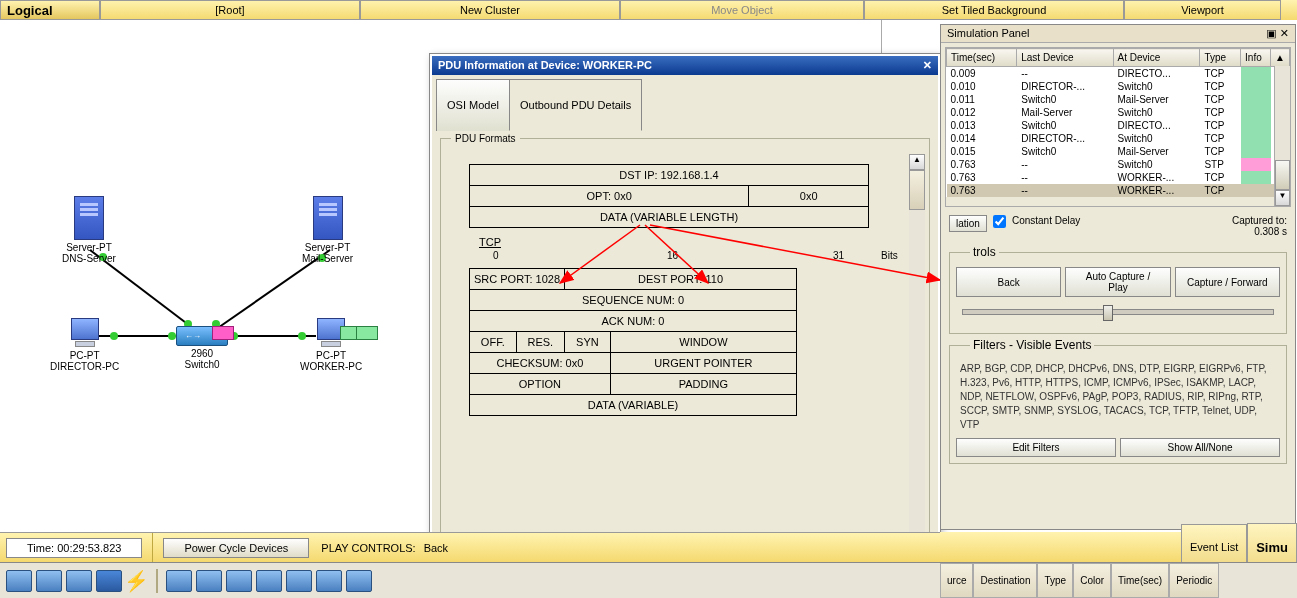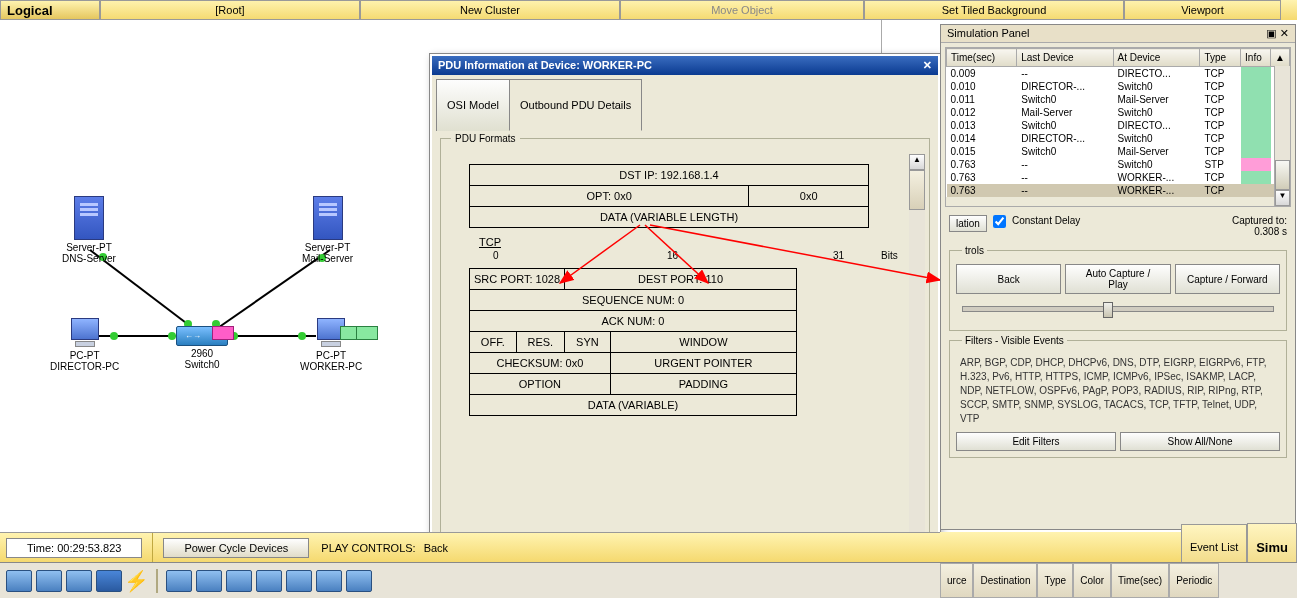--- a/index.html
+++ b/index.html
@@ -59,7 +59,7 @@
 .cap-row{display:flex;align-items:flex-start;padding:4px 8px;font-size:10px;gap:6px}
 .cap-time{flex:1;text-align:right}
 .ctrl-group{border:1px solid #b0b098;margin:4px 8px;padding:8px 6px 6px}
-.ctrl-group legend{font-size:10px;padding:0 3px;margin-left:6px}
+.ctrl-group legend{font-size:12px;padding:0 3px;margin-left:14px}
 .btn{background:linear-gradient(#fefefe,#e0e0d4);border:1px solid #888;padding:3px 10px;font-size:10px}
 .btn-row{display:flex;gap:4px;justify-content:space-between}
 .btn-row .btn{flex:1}

